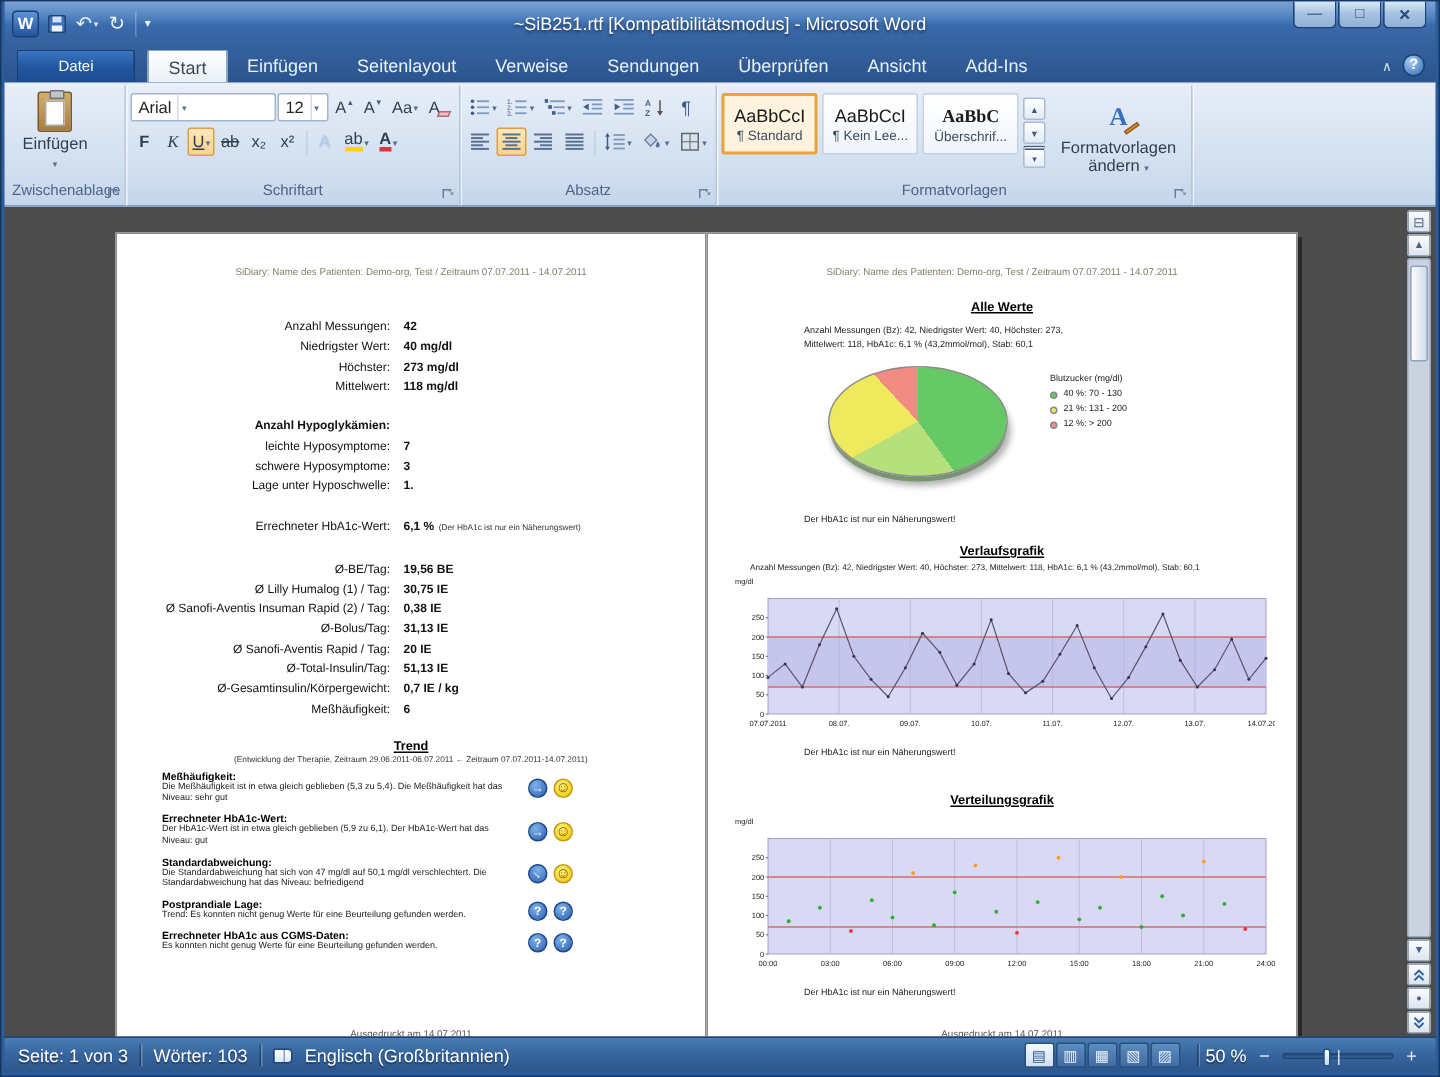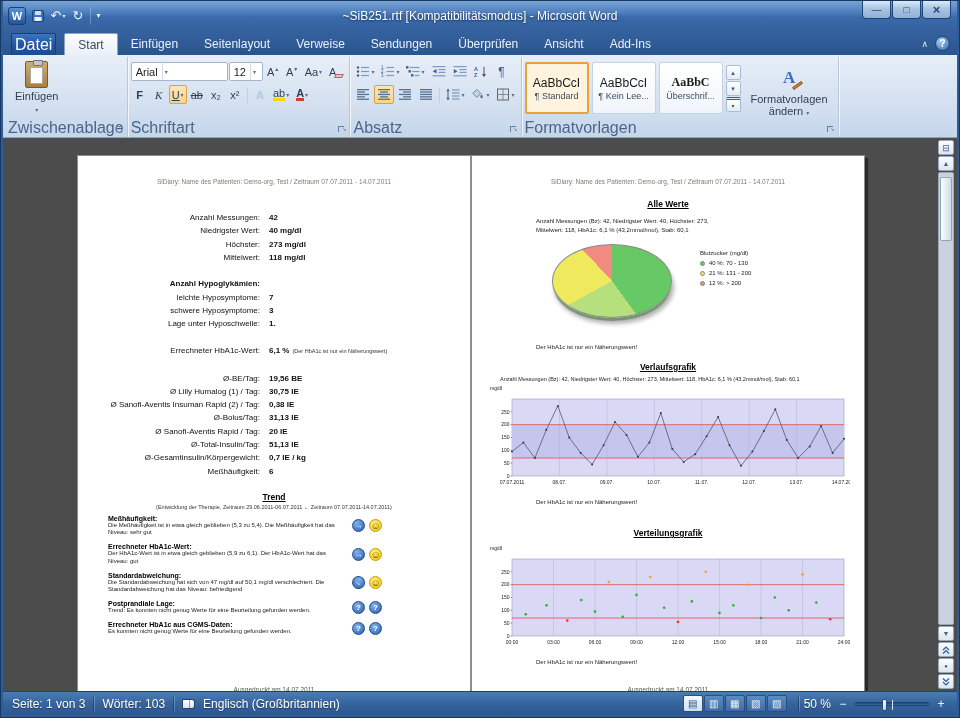--- a/index.html
+++ b/index.html
@@ -28,7 +28,7 @@
 
 .tabrow{position:absolute;top:29px;left:2px;right:2px;height:25px;
  background:linear-gradient(#35629f,#2b548d);display:flex;align-items:flex-end;padding-left:8px}
-.file-tab{height:22px;padding:0 3px;margin-right:8px;color:#fff;font-size:16px;display:flex;align-items:center;
+.file-tab{height:22px;padding:0 27px;margin-right:8px;color:#fff;font-size:10px;display:flex;align-items:center;
  background:linear-gradient(#3a76c2,#2257a0 50%,#1c4b8e);border:1px solid #173f75;border-bottom:none;border-radius:2px 2px 0 0}
 .tabs{display:flex;height:22px}
 .tab{padding:0 13px;display:flex;align-items:center;color:#e9f1fb;font-size:12px;height:22px}

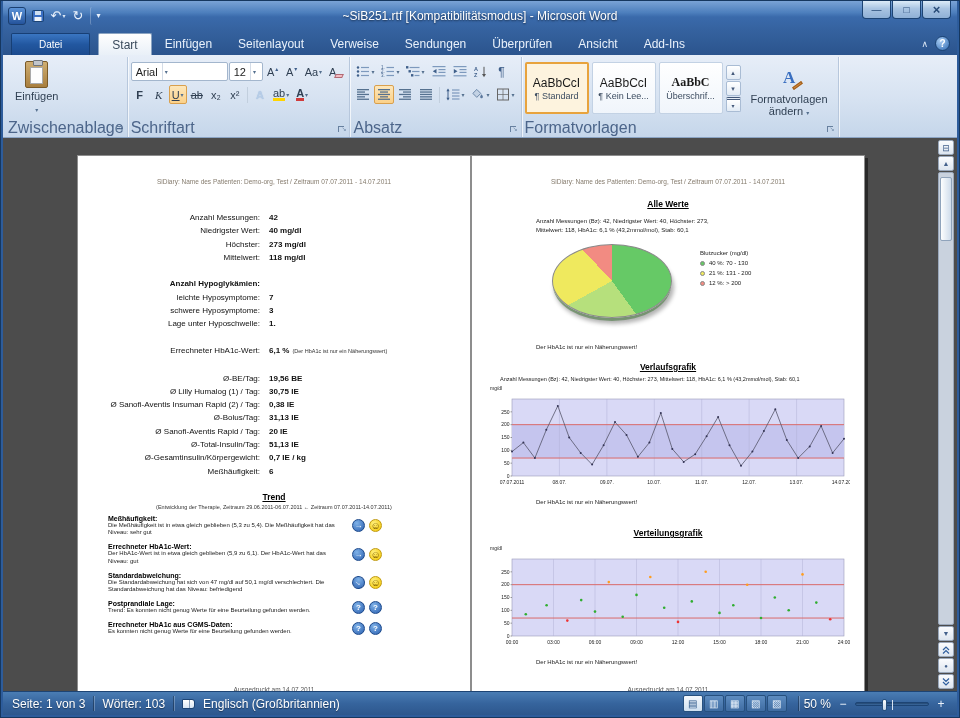--- a/index.html
+++ b/index.html
@@ -81,7 +81,7 @@
 
 .g-styles .gbody{gap:3px;padding-top:4px}
 .stylegallery{display:flex;gap:3px}
-.scell{width:64px;height:52px;border:1px solid #c3d2e4;border-radius:2px;background:linear-gradient(#ffffff,#f0f5fb);
+.scell{width:64px;height:41px;border:1px solid #c3d2e4;border-radius:2px;background:linear-gradient(#ffffff,#f0f5fb);
  display:flex;flex-direction:column;align-items:center;justify-content:center;gap:1px}
 .scell.sel{border:2px solid #e8a33d;background:#fdf3de}
 .sprev{font-size:12px;color:#1a1a1a}

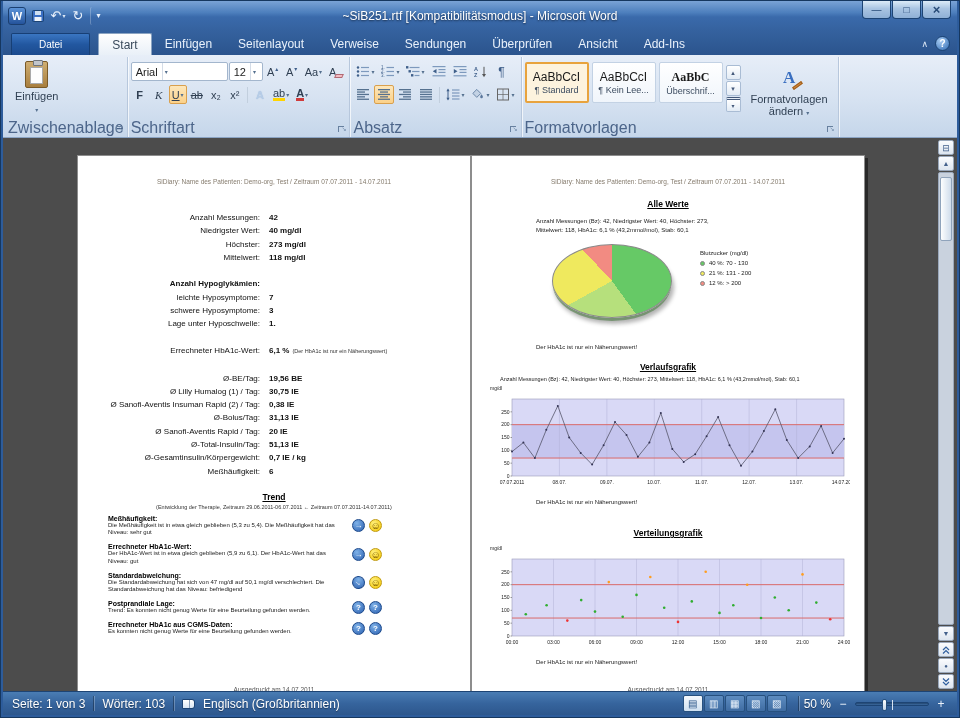--- a/index.html
+++ b/index.html
@@ -44,7 +44,7 @@
  background:linear-gradient(#e7eef8,#d6e2f1 55%,#c5d6ea);border-bottom:1px solid #8ba4c4;display:flex;padding:2px 0 0 2px}
 .rgroup{display:flex;flex-direction:column;border-right:1px solid #b7c7dc;box-shadow:1px 0 0 rgba(255,255,255,.7);padding:1px 3px 0}
 .gbody{height:63px;display:flex;align-items:flex-start}
-.gfoot{height:16px;position:relative;font-size:16px;color:#4c658a;text-align:left;line-height:14px}
+.gfoot{height:16px;position:relative;font-size:10px;color:#4c658a;text-align:center;line-height:14px}
 .launcher{position:absolute;right:0;bottom:3px;width:9px;height:9px}
 .launcher::before{content:"";position:absolute;left:1px;top:1px;width:5px;height:5px;border-left:1px solid #67809f;border-top:1px solid #67809f}
 .launcher::after{content:"↘";position:absolute;right:0;bottom:-2px;font-size:6px;color:#67809f}

